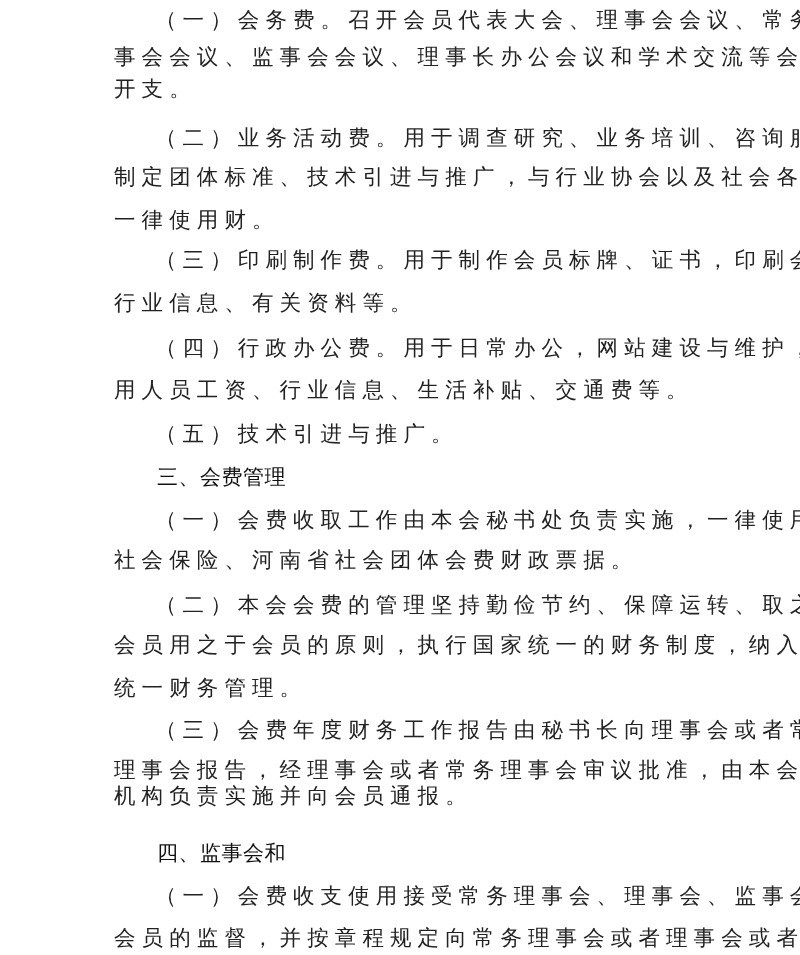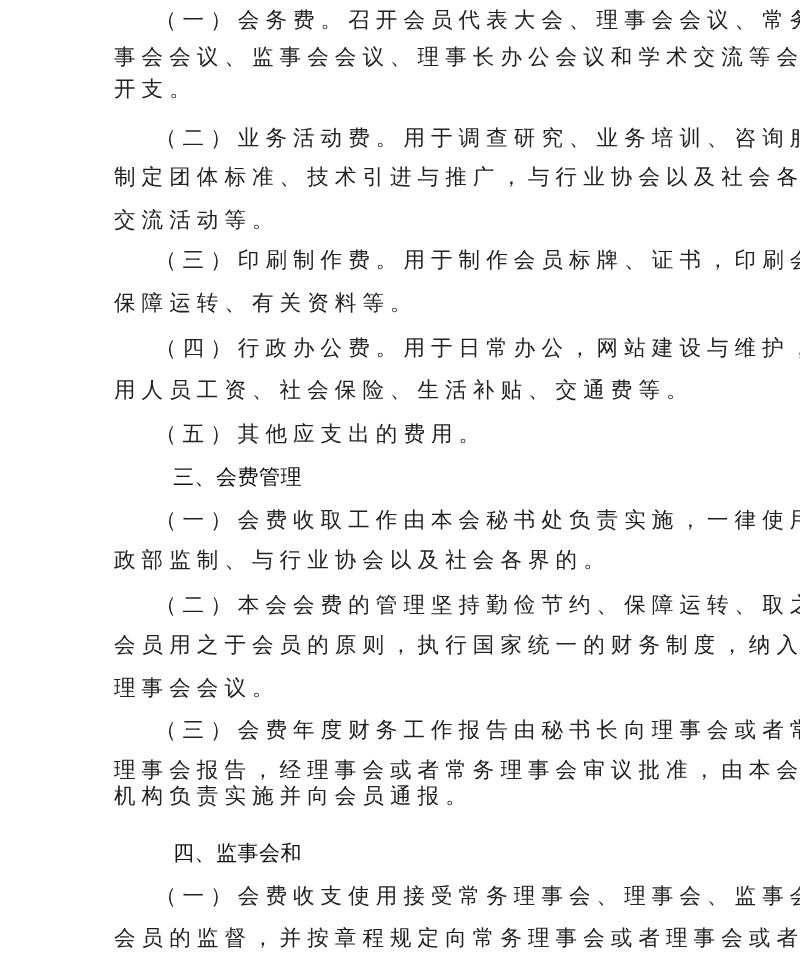--- a/index.html
+++ b/index.html
@@ -61,7 +61,7 @@
   <div>
     <div class="line indent" style="top:123px">（二）业务活动费。用于调查研究、业务培训、咨询服务、</div>
     <div class="line" style="top:162px">制定团体标准、技术引进与推广，与行业协会以及社会各界的</div>
-    <div class="line" style="top:205px">交流活动等。</div>
+    <div class="line" style="top:205px">一律使用财。</div>
   </div>
 
   <div>

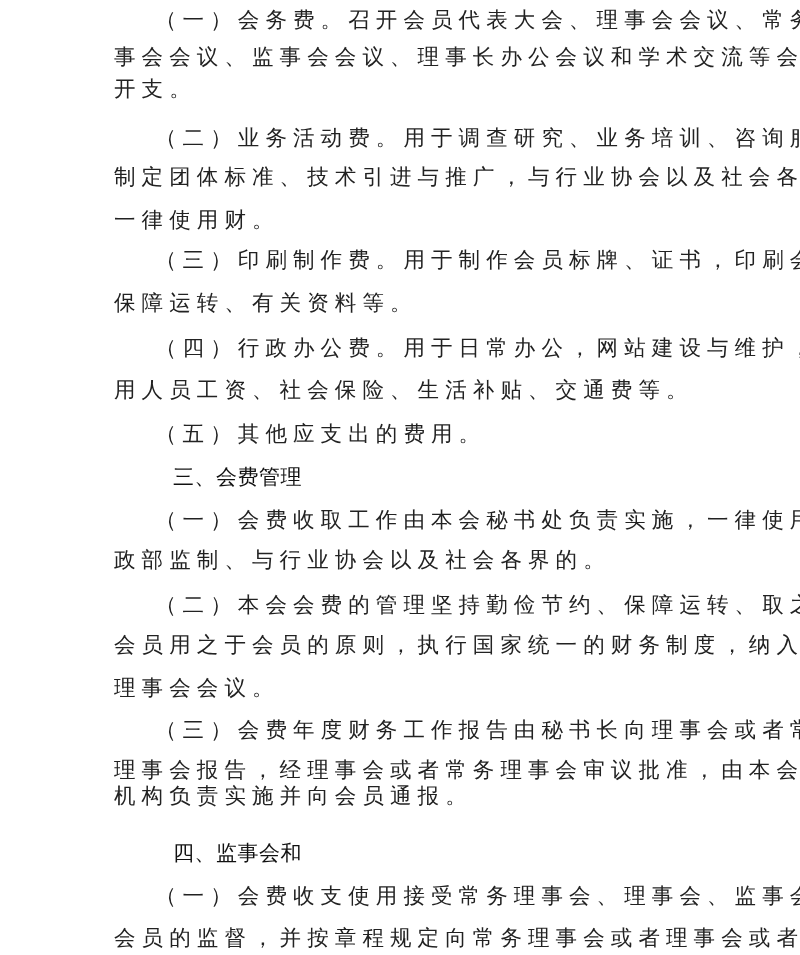--- a/index.html
+++ b/index.html
@@ -66,7 +66,7 @@
 
   <div>
     <div class="line indent" style="top:245px">（三）印刷制作费。用于制作会员标牌、证书，印刷会刊、</div>
-    <div class="line" style="top:288px">保障运转、有关资料等。</div>
+    <div class="line" style="top:288px">行业信息、有关资料等。</div>
   </div>
 
   <div>

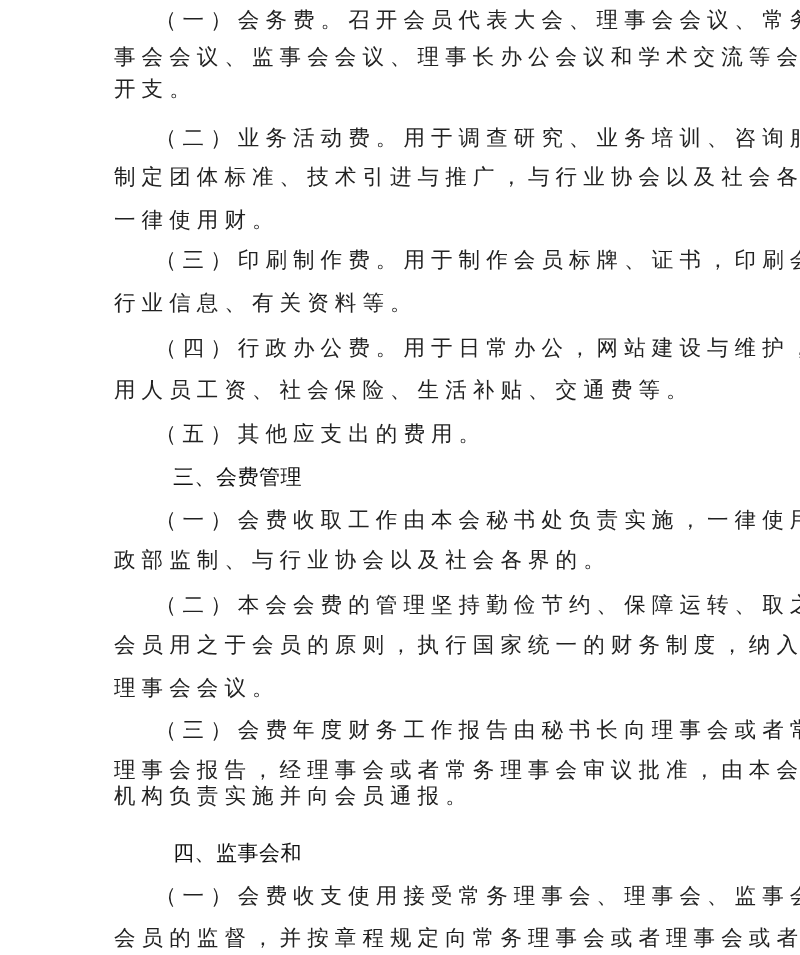--- a/index.html
+++ b/index.html
@@ -71,7 +71,7 @@
 
   <div>
     <div class="line indent" style="top:333px">（四）行政办公费。用于日常办公，网站建设与维护，聘</div>
-    <div class="line" style="top:375px">用人员工资、社会保险、生活补贴、交通费等。</div>
+    <div class="line" style="top:375px">用人员工资、行业信息、生活补贴、交通费等。</div>
   </div>
 
   <div>

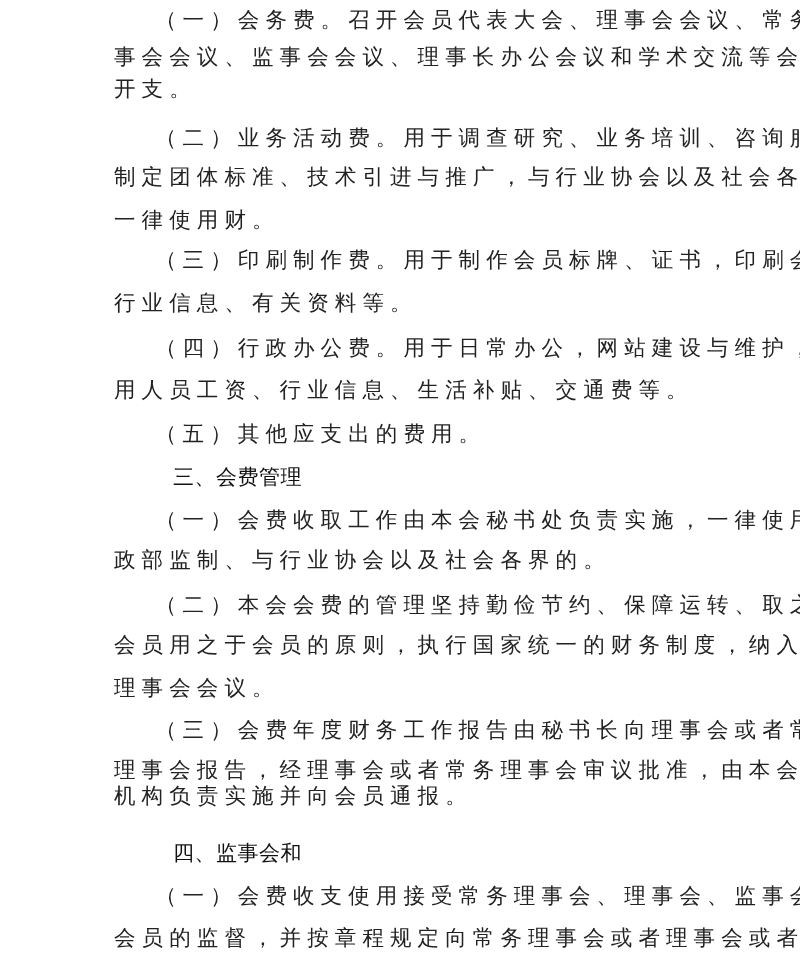--- a/index.html
+++ b/index.html
@@ -75,7 +75,7 @@
   </div>
 
   <div>
-    <div class="line indent" style="top:419px">（五）其他应支出的费用。</div>
+    <div class="line indent" style="top:419px">（五）技术引进与推广。</div>
   </div>
 
   <div class="line heading" style="top:462px">三、会费管理</div>

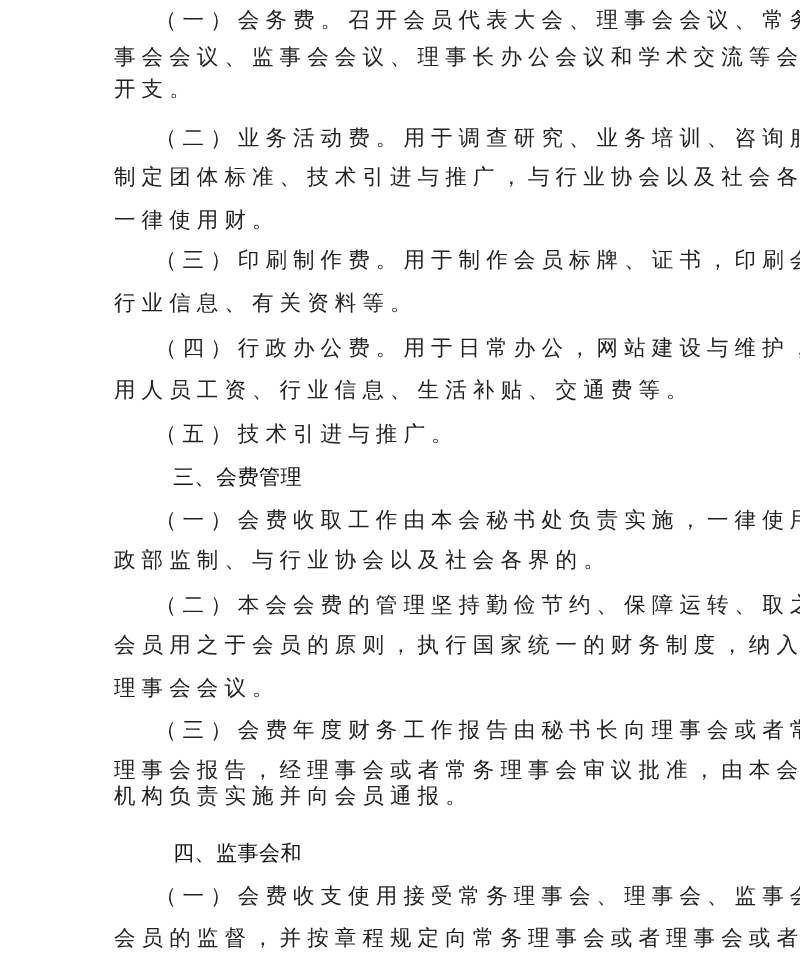--- a/index.html
+++ b/index.html
@@ -44,7 +44,6 @@
       letter-spacing: 0.5px;
       color: #111;
       font-weight: 400;
-      margin-left: 16px;
     }
   </style>
 </head>

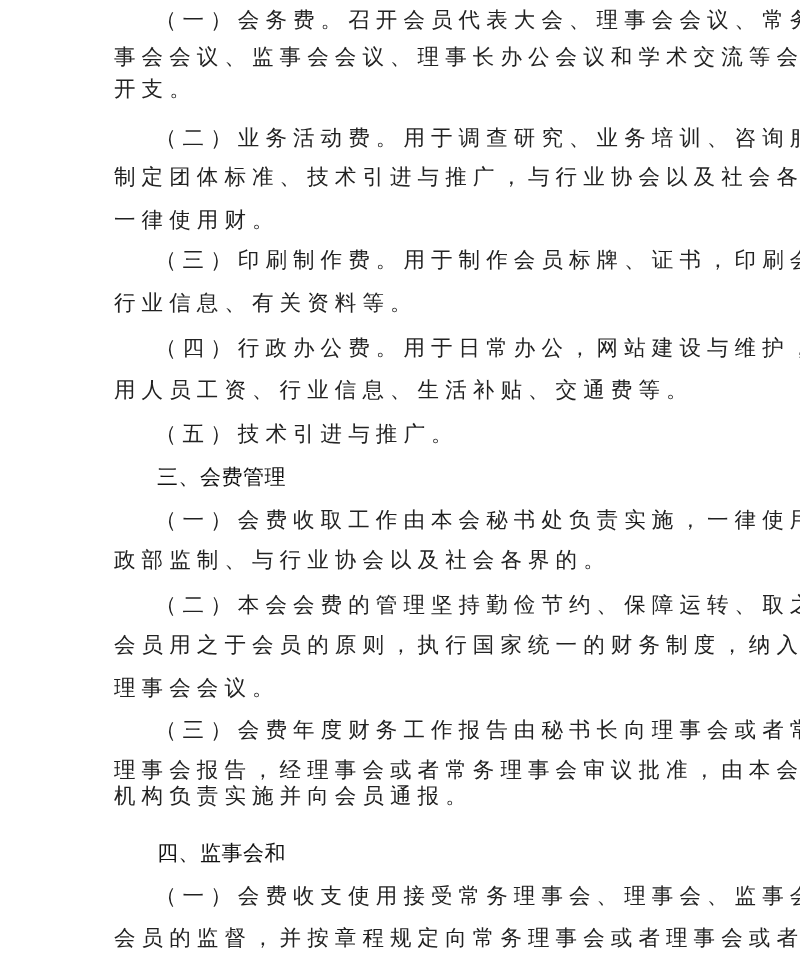--- a/index.html
+++ b/index.html
@@ -81,7 +81,7 @@
 
   <div>
     <div class="line indent" style="top:505px">（一）会费收取工作由本会秘书处负责实施，一律使用财</div>
-    <div class="line" style="top:545px">政部监制、与行业协会以及社会各界的。</div>
+    <div class="line" style="top:545px">社会保险、河南省社会团体会费财政票据。</div>
   </div>
 
   <div>

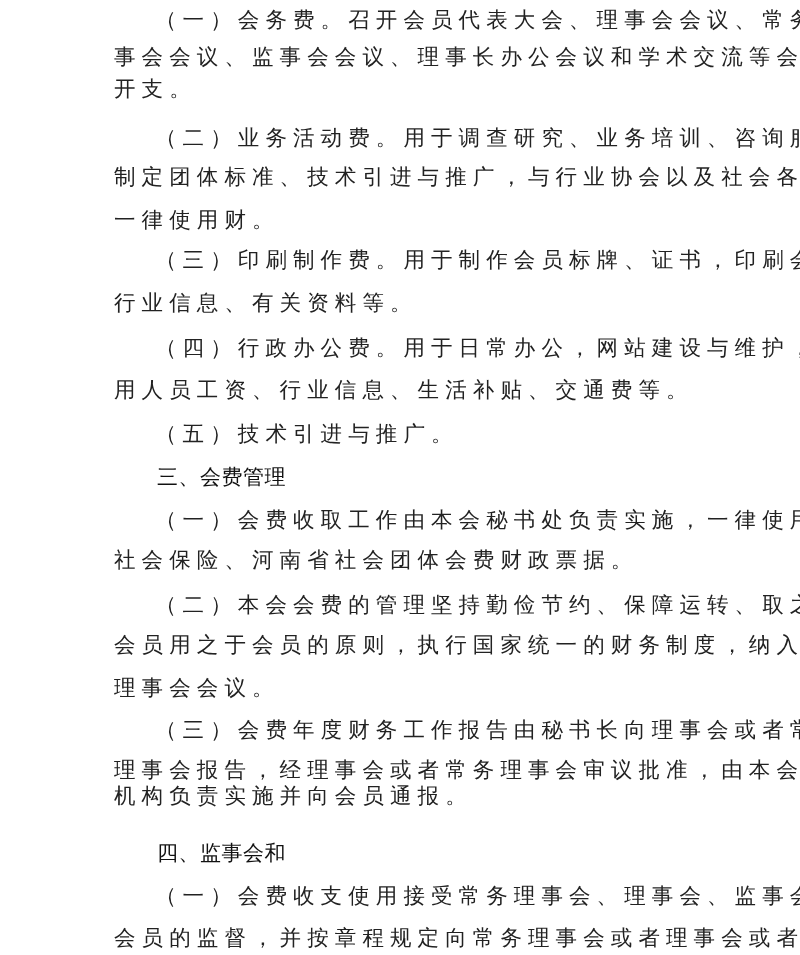--- a/index.html
+++ b/index.html
@@ -87,7 +87,7 @@
   <div>
     <div class="line indent" style="top:590px">（二）本会会费的管理坚持勤俭节约、保障运转、取之于</div>
     <div class="line" style="top:630px">会员用之于会员的原则，执行国家统一的财务制度，纳入本会</div>
-    <div class="line" style="top:673px">理事会会议。</div>
+    <div class="line" style="top:673px">统一财务管理。</div>
   </div>
 
   <div>

